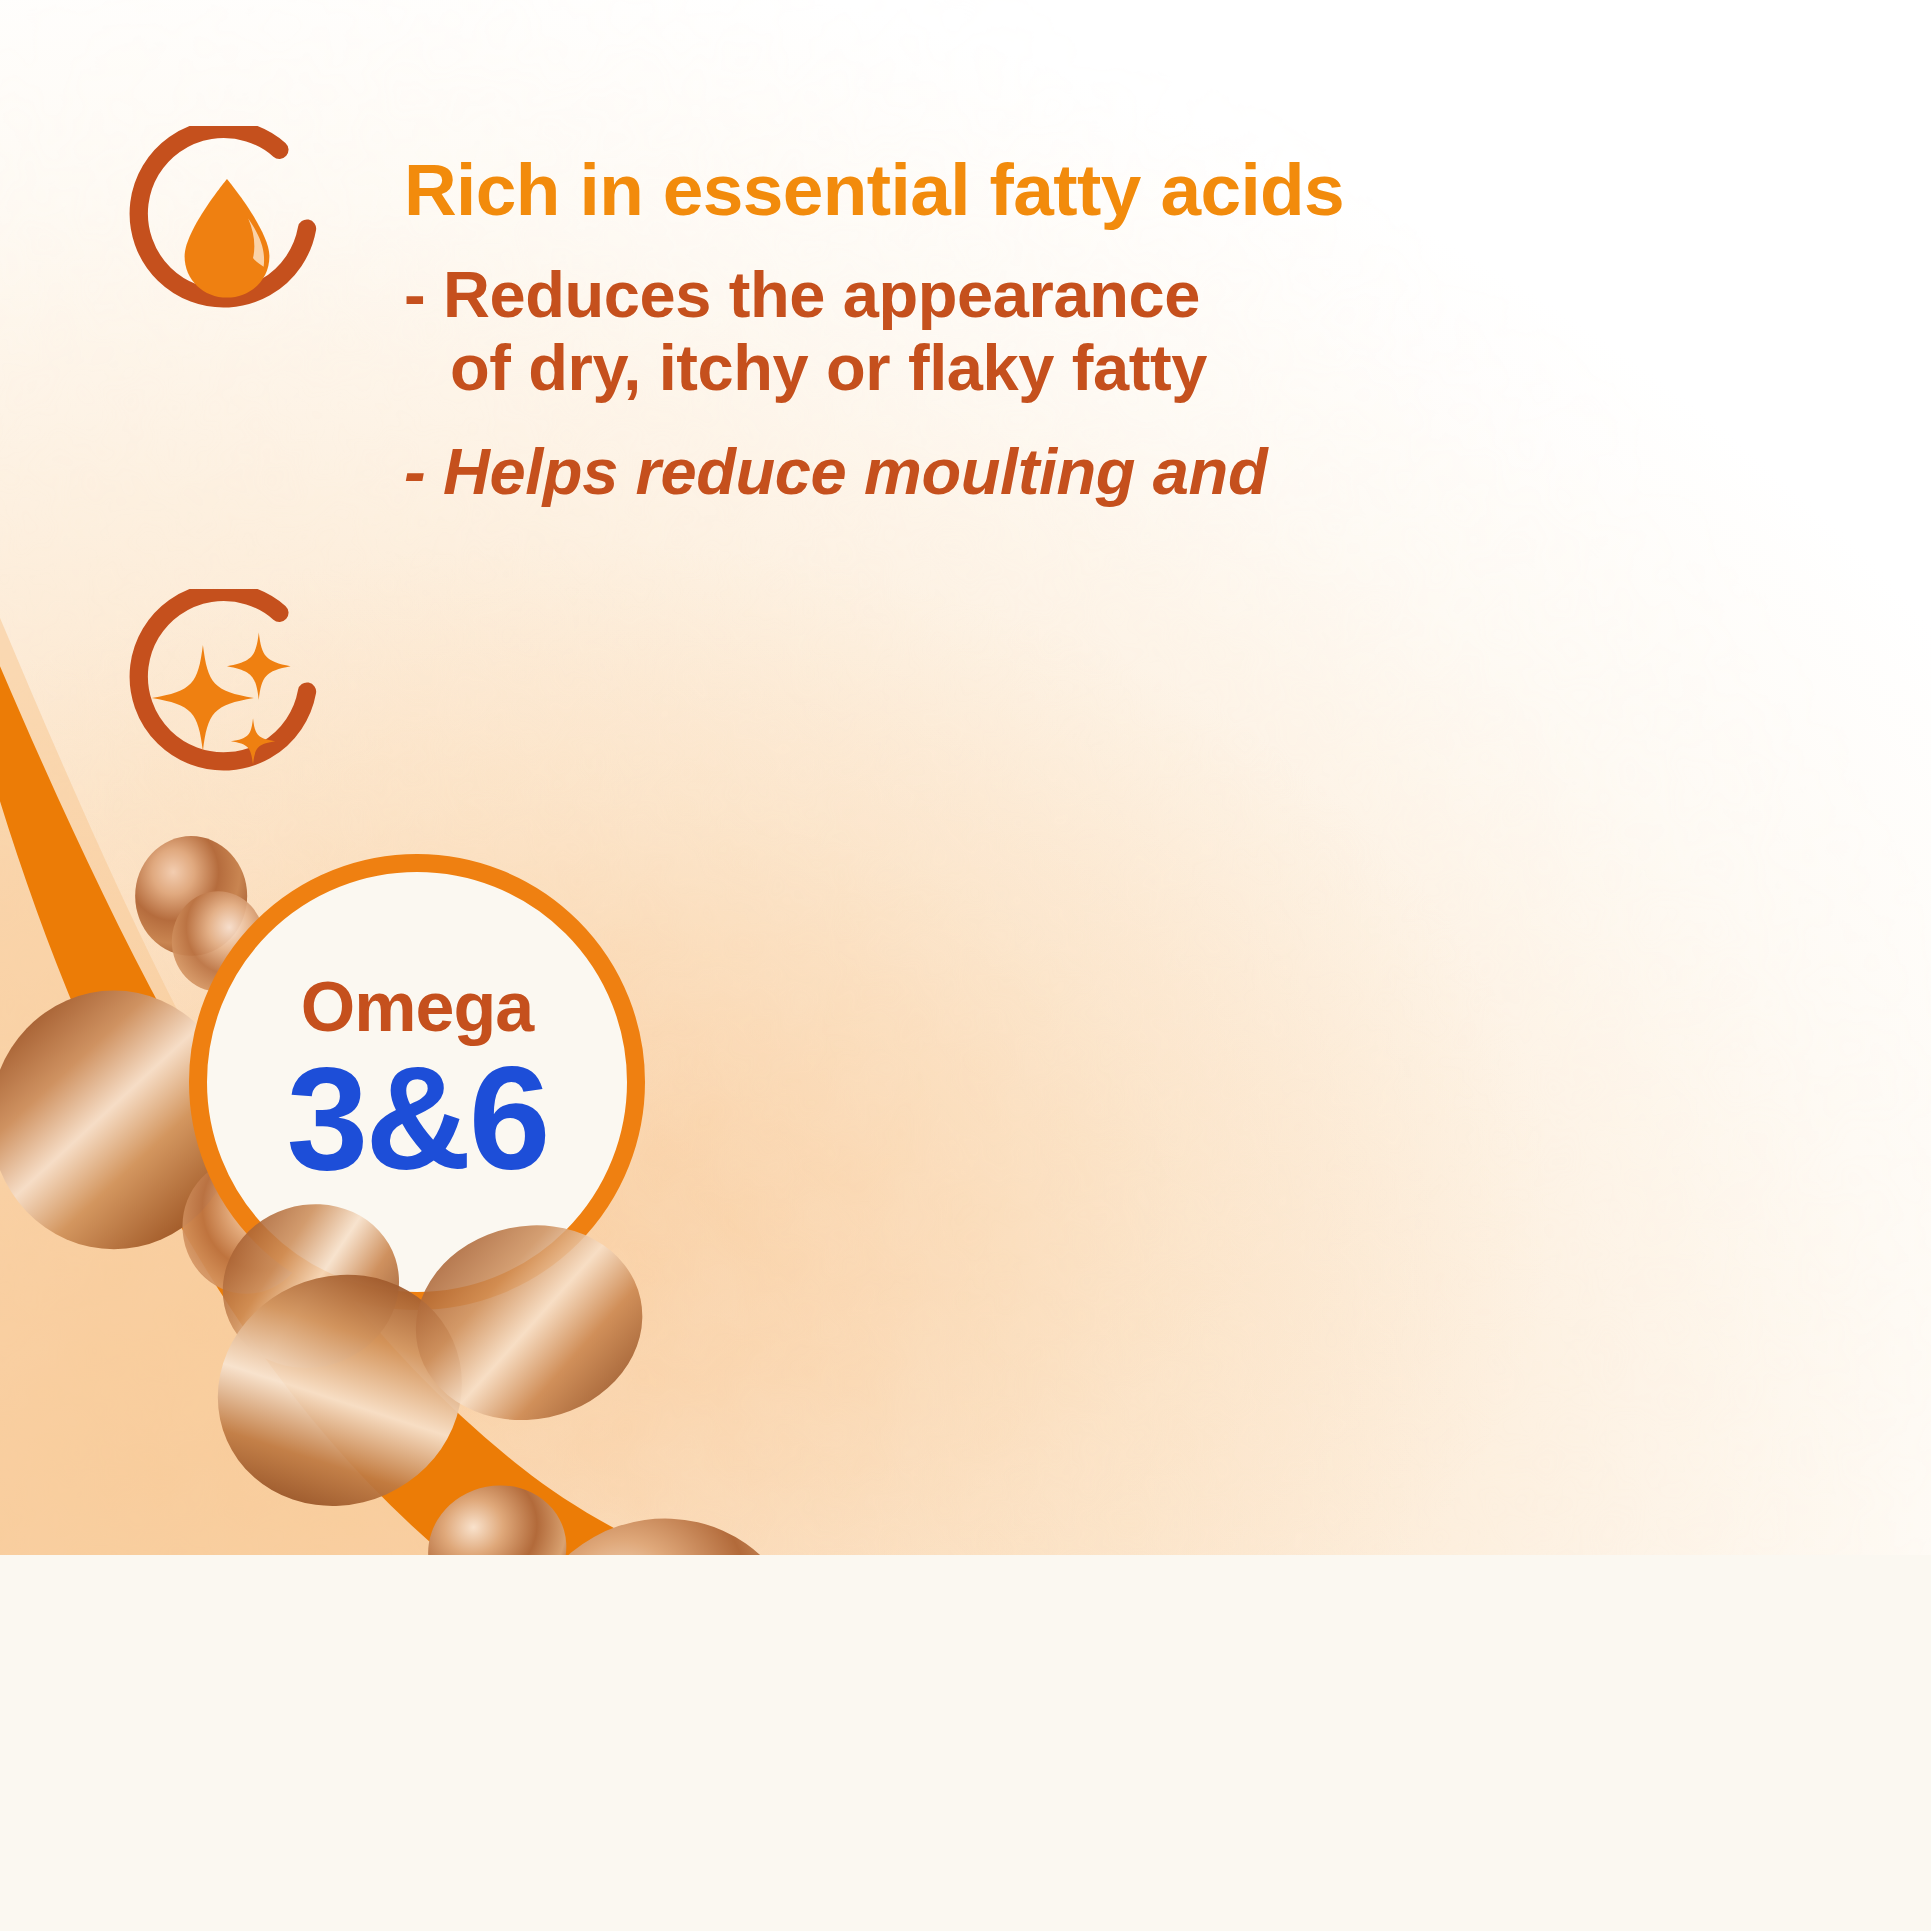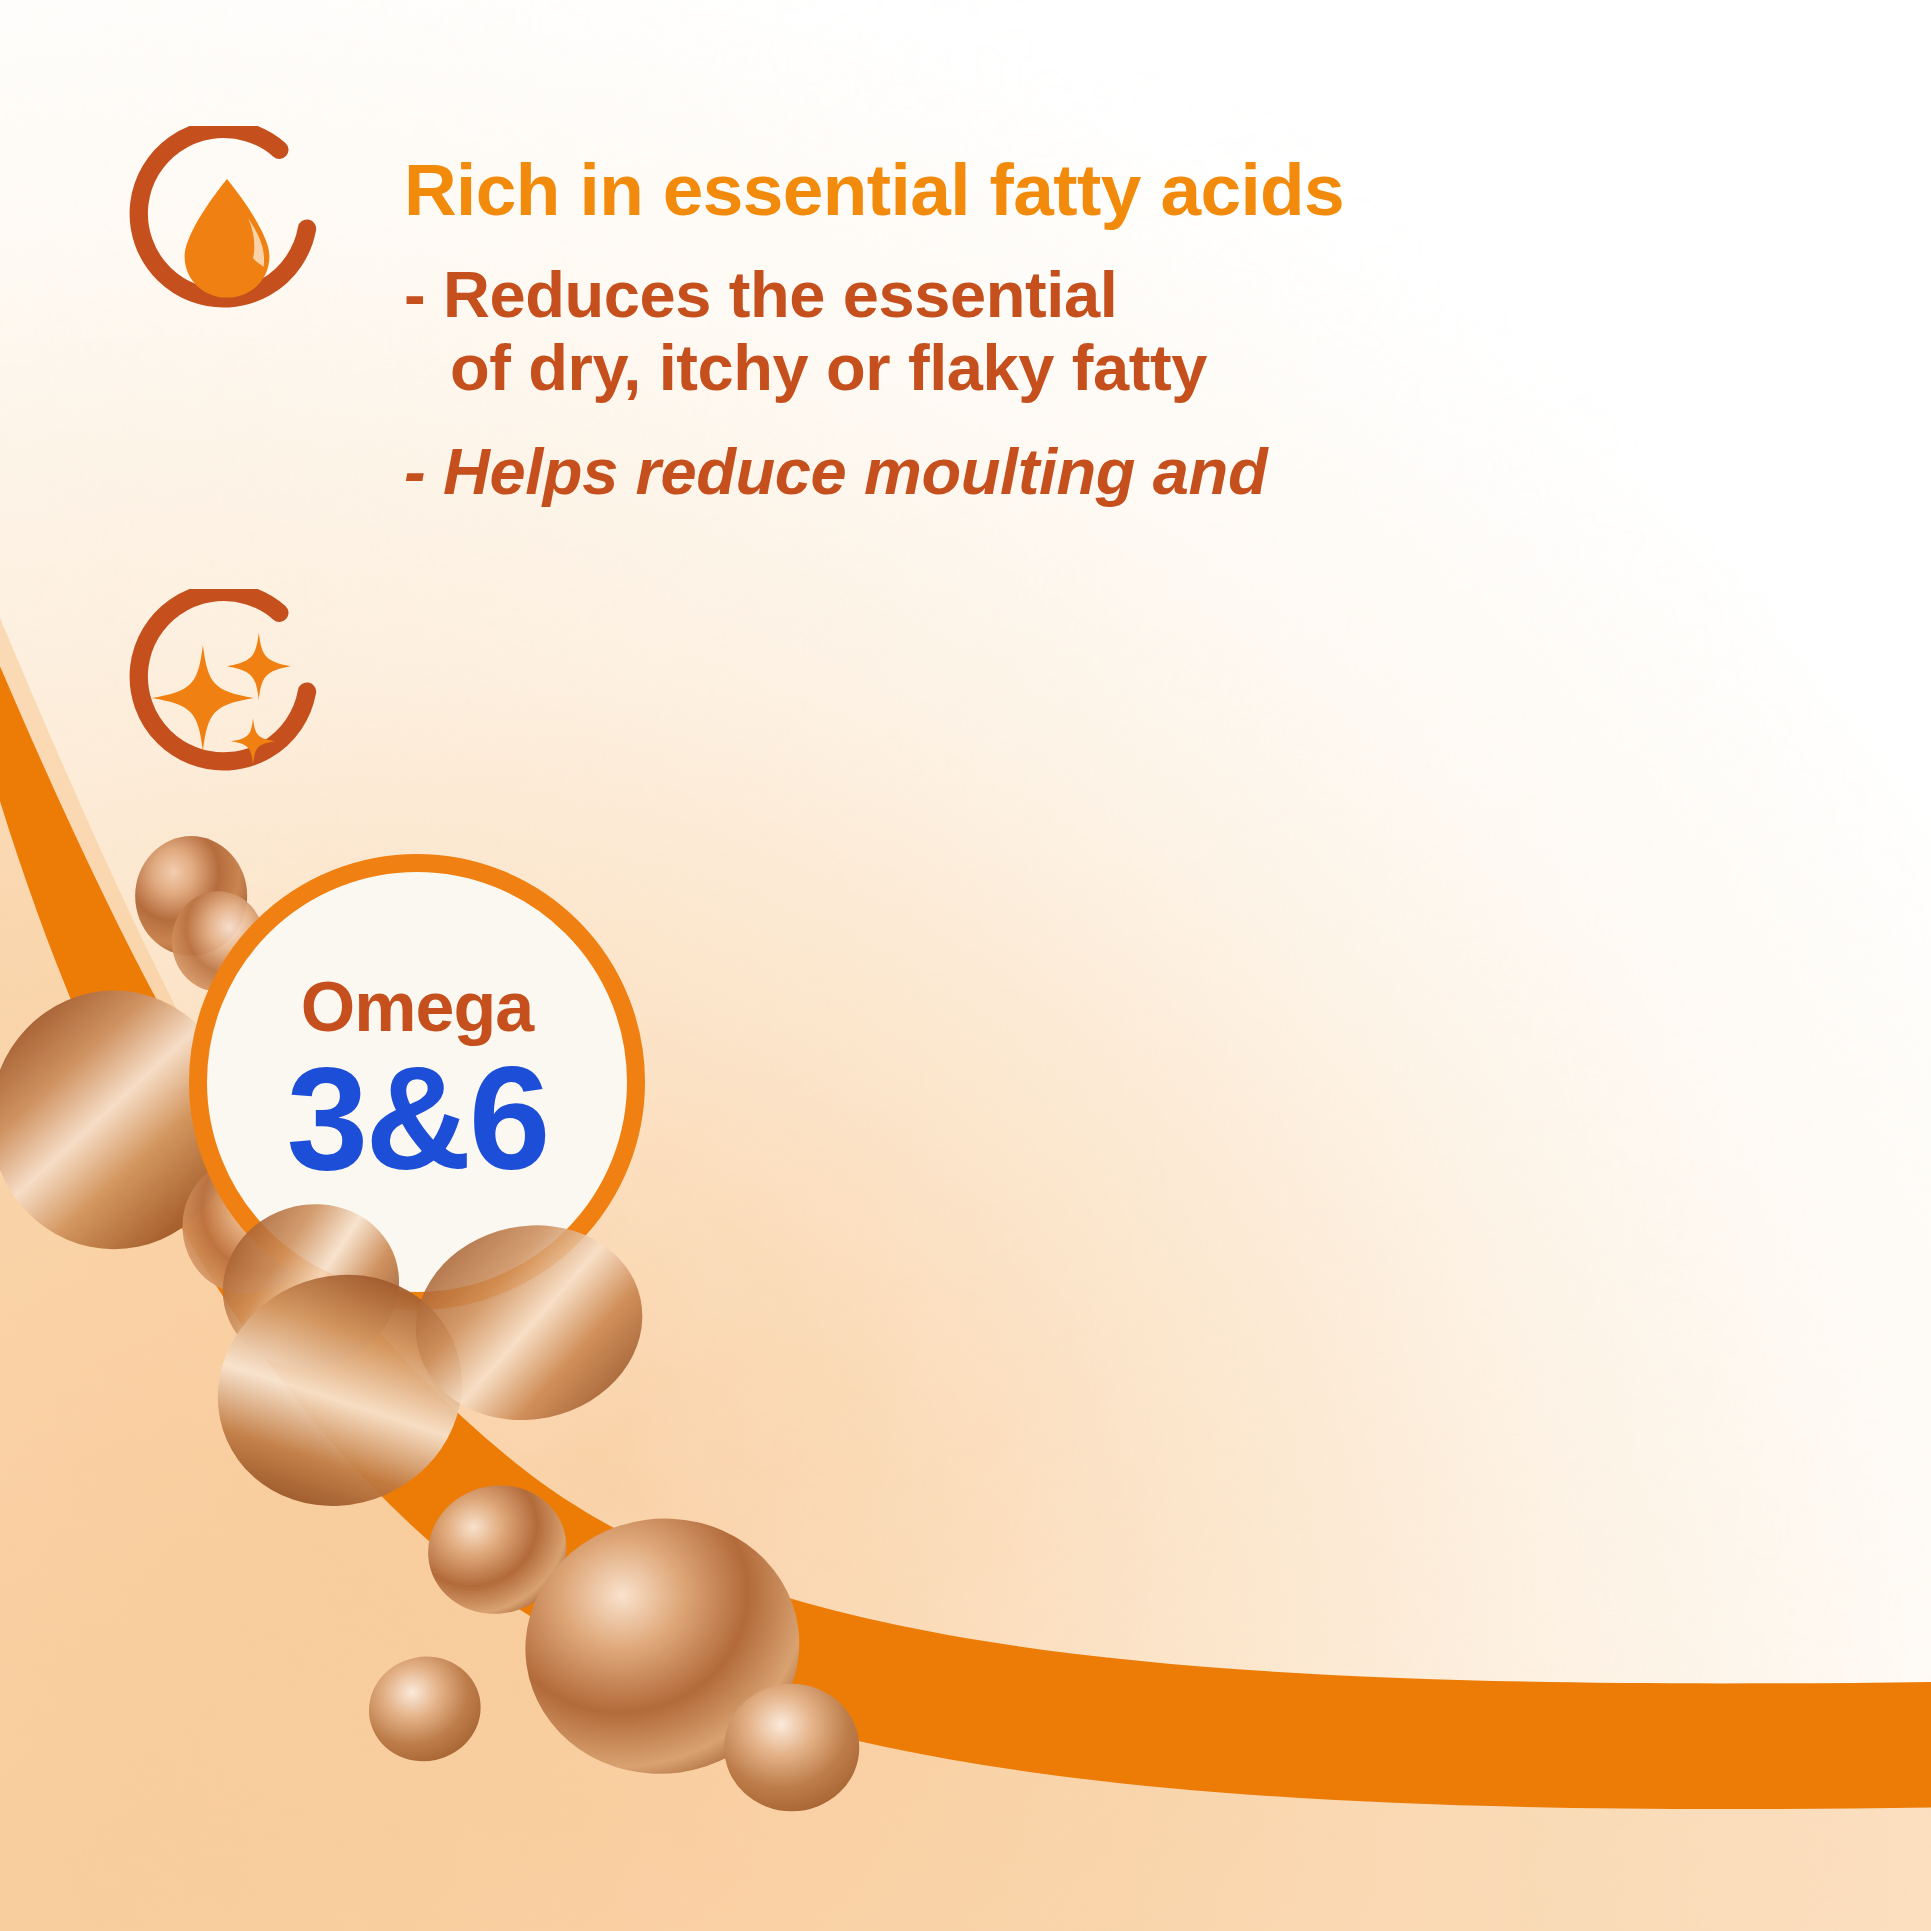--- a/index.html
+++ b/index.html
@@ -9,7 +9,7 @@
     background:#fbf8f1;
   }
   .canvas{
-    position:relative;width:1931px;height:1931px;overflow:hidden;
+    position:relative;width:1931px;height:1555px;overflow:hidden;
     background:#fbf8f1;
   }
   

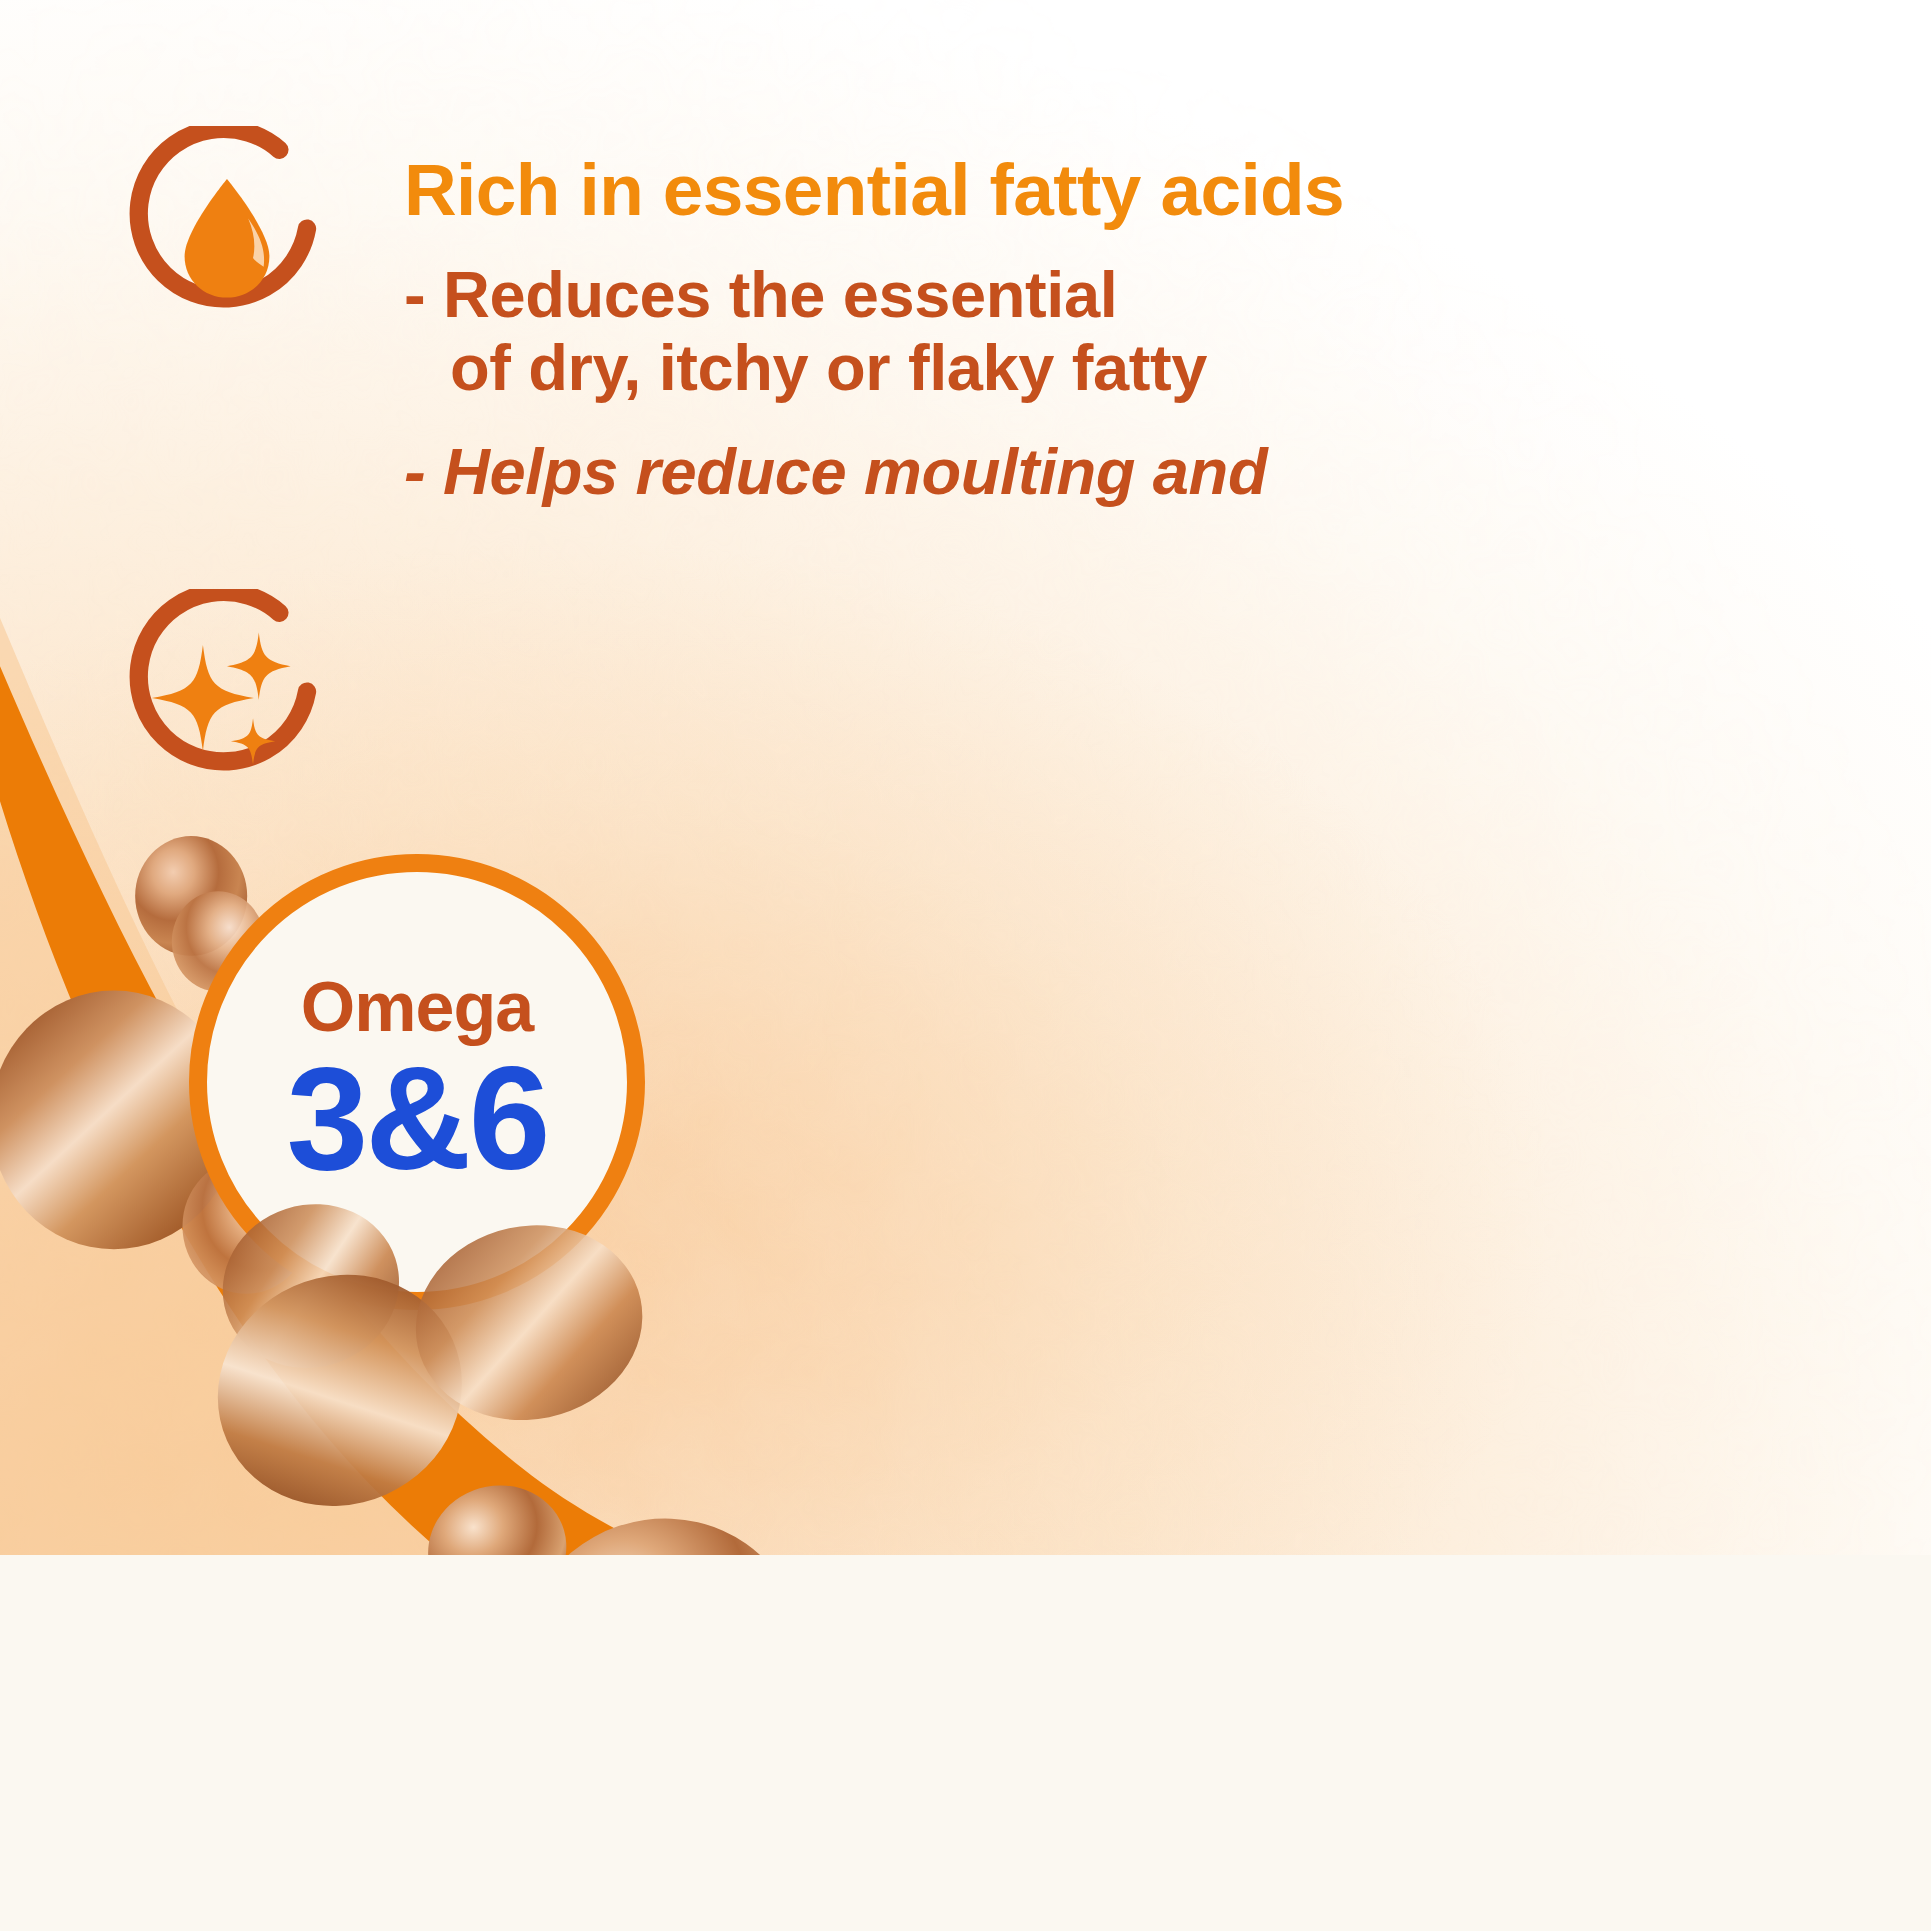--- a/index.html
+++ b/index.html
@@ -126,7 +126,7 @@
 
   <div class="txt bullet" id="bullet-1">
     <span class="dash">-</span>
-    <span>Reduces the essential</span>
+    <span>Reduces the appearance</span>
     <span class="ind">of dry, itchy or flaky fatty</span>
   </div>
 

